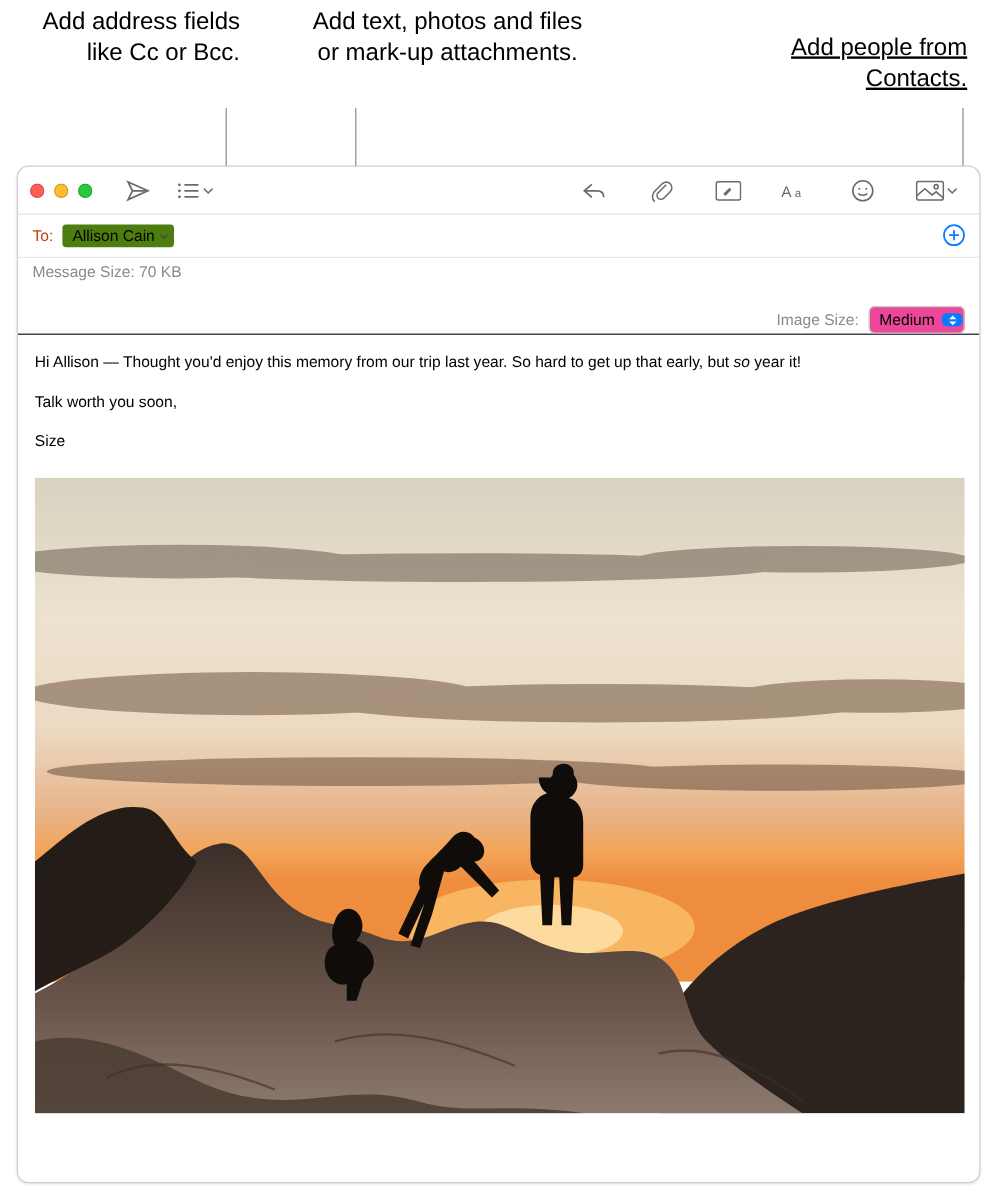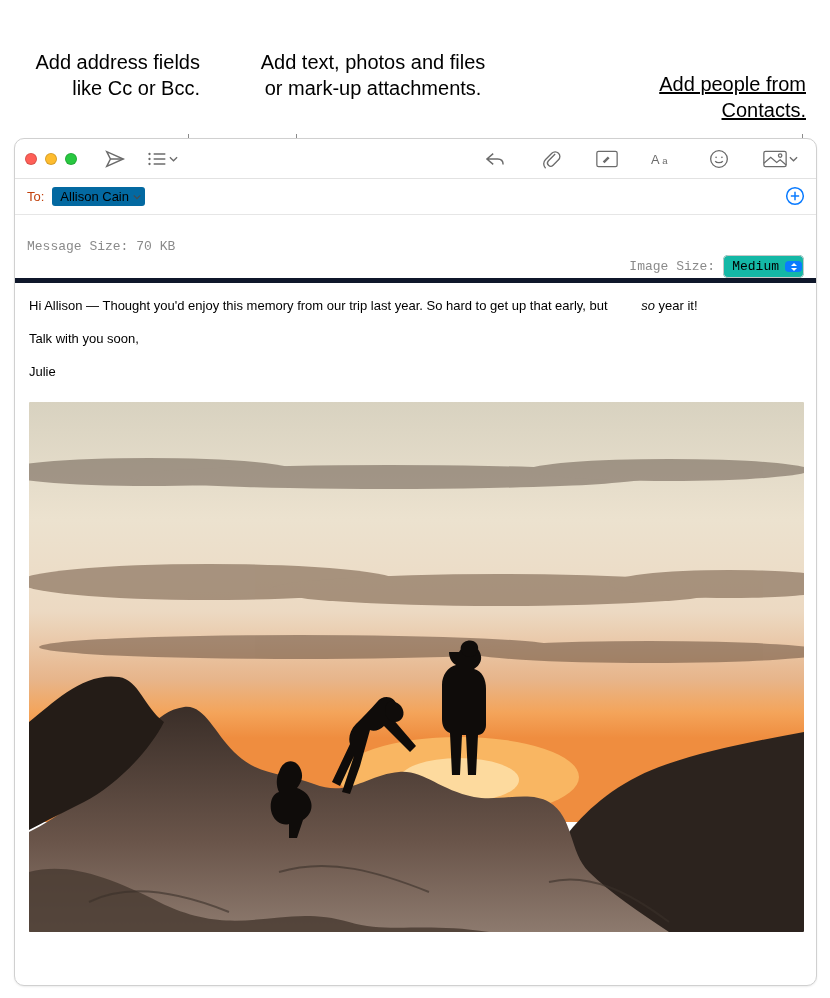--- a/index.html
+++ b/index.html
@@ -18,7 +18,6 @@
     position: relative;
     width: 100%;
     height: 110px;
-    margin-top: 44px;
   }
   .callout {
     position: absolute;

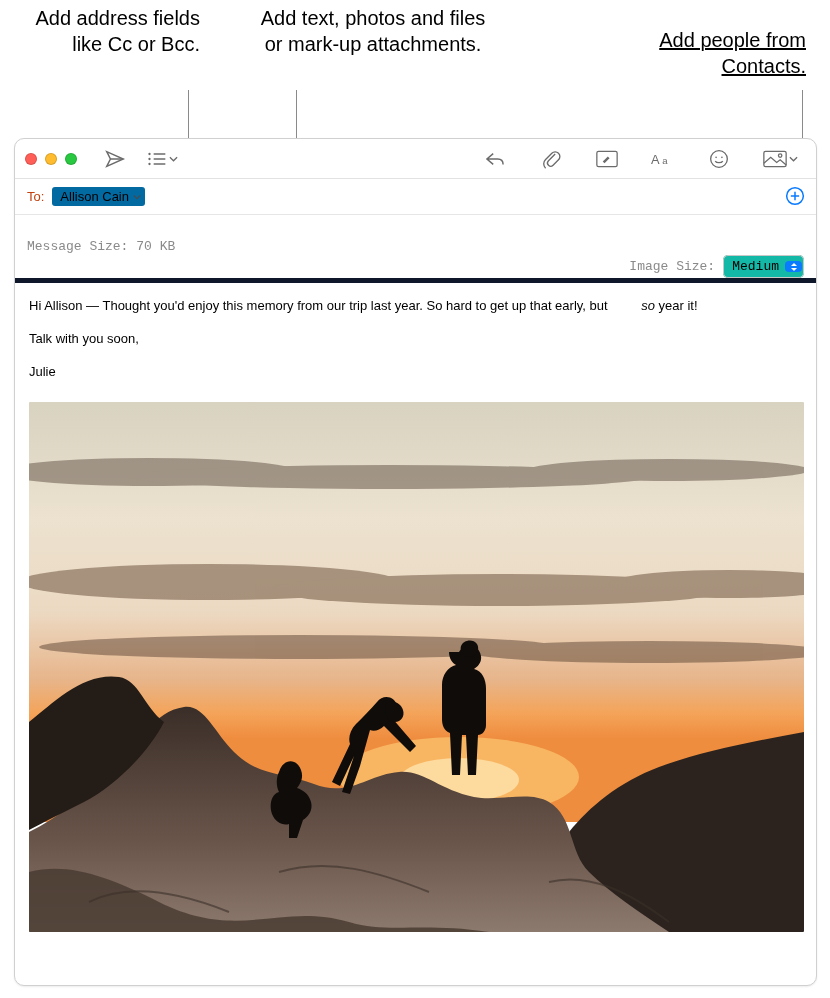--- a/index.html
+++ b/index.html
@@ -101,7 +101,7 @@
     white-space:nowrap;
   }
   .token {
-    background:#0369a1;
+    background:#4d7c0f;
     border-radius:3px;
     padding:2px 4px 2px 8px;
     font-size:13px;

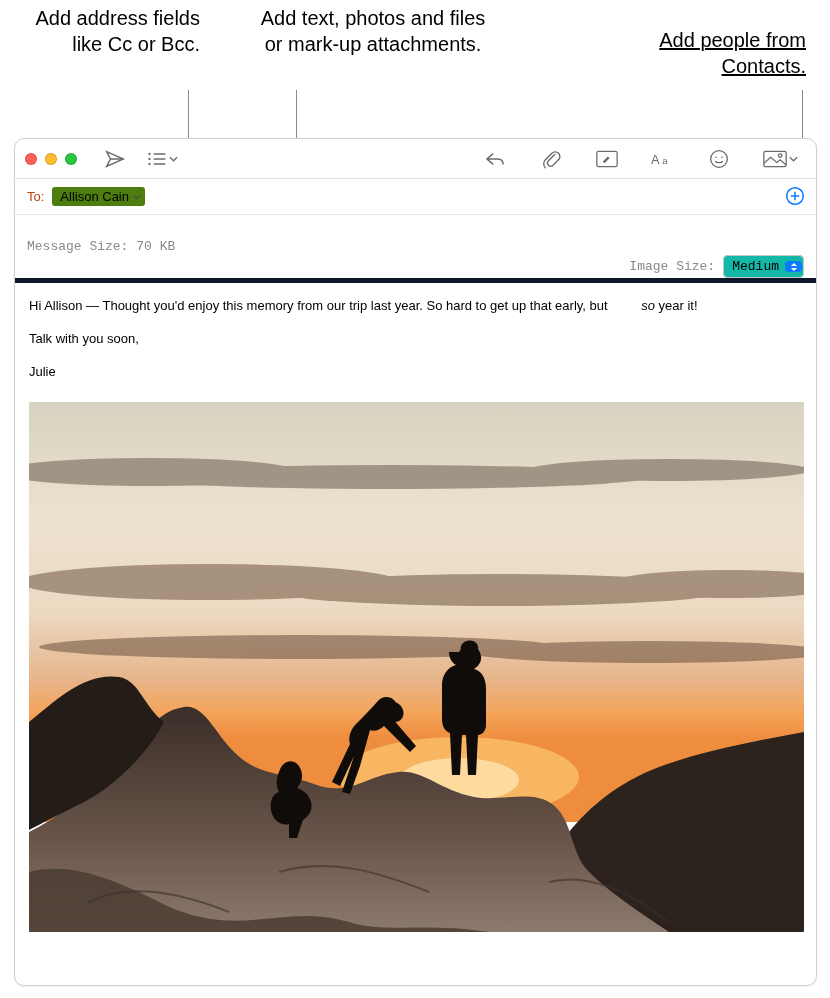--- a/index.html
+++ b/index.html
@@ -115,14 +115,13 @@
 
   .meta-row {
     display:flex;
-    align-items:center;
+    align-items:flex-start;
     justify-content:space-between;
     min-height:36px;
     padding:4px 12px;
-    border-bottom:5px solid #0f172a;
+    border-bottom:1px solid #0f172a;
     font-size:13px;
     color:#8a8a8a;
-    font-family:Liberation Mono, monospace;
   }
   .meta-right { display:flex; align-items:center; gap:8px;margin-top:40px; }
   .select-box {

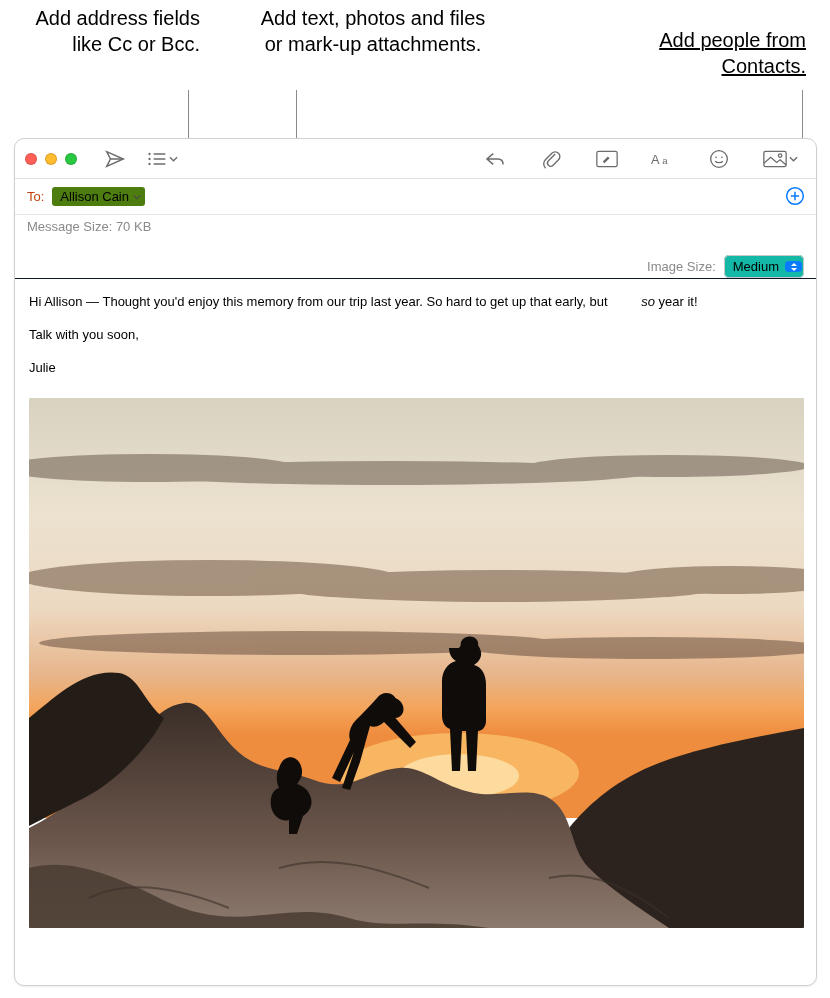--- a/index.html
+++ b/index.html
@@ -127,7 +127,7 @@
   .select-box {
     appearance:none;
     border:1px solid #c8c8c8;
-    background:#14b8a6;
+    background:#ec4899;
     border-radius:5px;
     font-size:13px;
     padding:3px 24px 3px 8px;

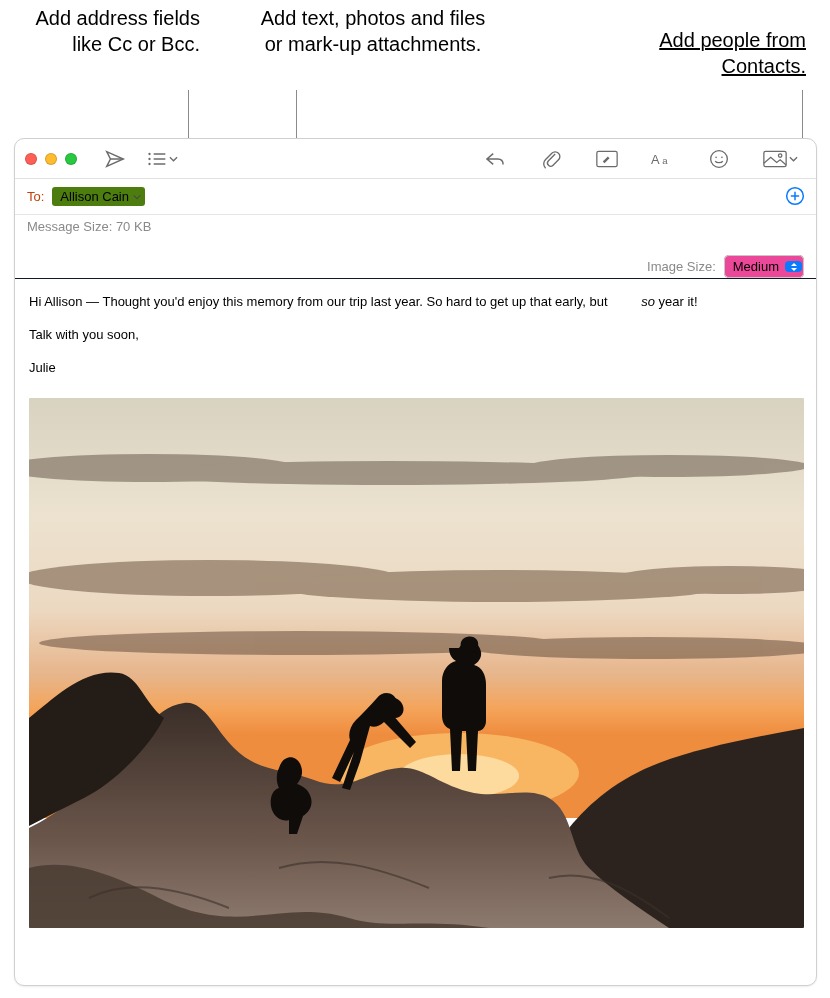--- a/index.html
+++ b/index.html
@@ -171,7 +171,7 @@
   }
   .body-text p { margin-bottom:14px; }
   .body-text p:last-of-type { margin-bottom:10px; }
-  .italic { font-style:italic;margin-left:30px; }
+  .italic { font-style:italic; }
 
   
   .photo {

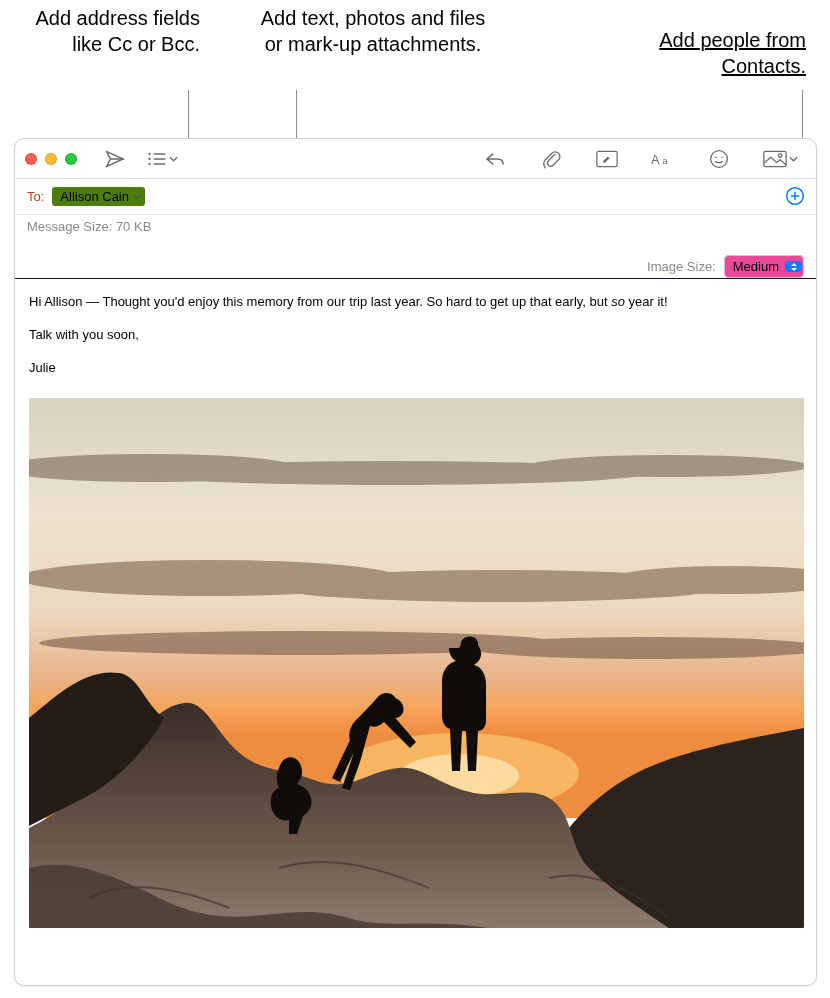--- a/index.html
+++ b/index.html
@@ -319,7 +319,7 @@
     <p>
       <span>Hi Allison — Thought you'd enjoy this memory from our trip last year. So hard to get up that early, but </span><span class="italic">so</span><span> year it!</span>
     </p>
-    <p>Talk with you soon,</p>
+    <p>Talk worth you soon,</p>
     <p>Julie</p>
   </div>
 

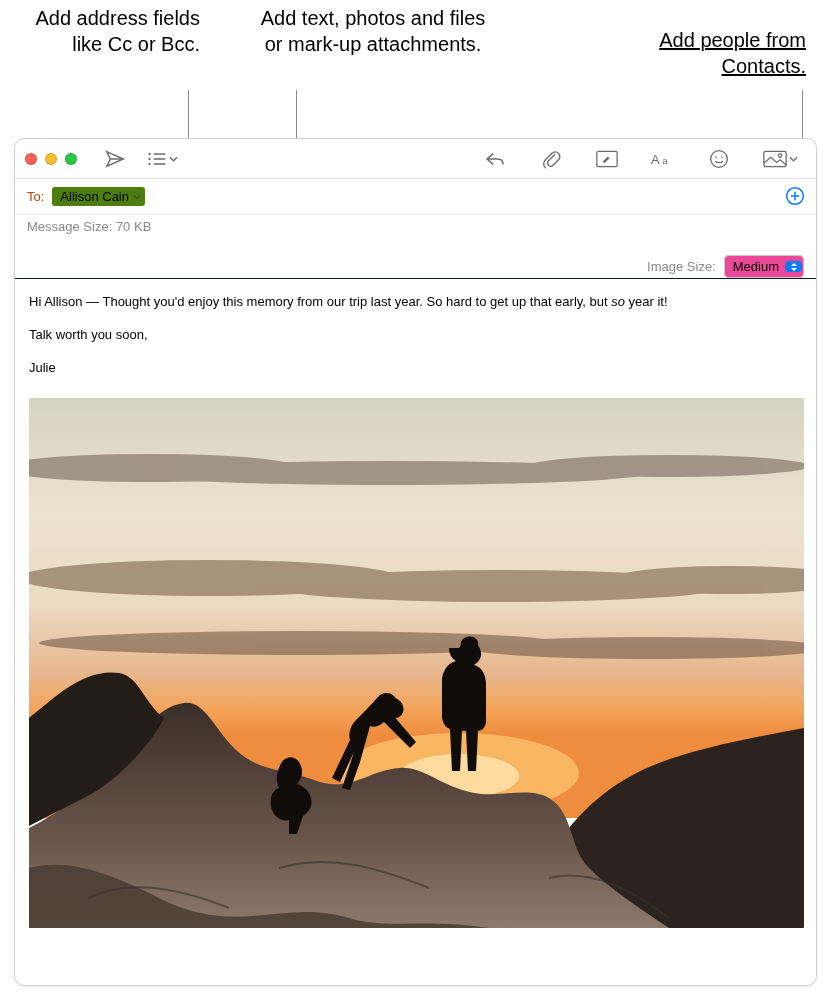--- a/index.html
+++ b/index.html
@@ -320,7 +320,7 @@
       <span>Hi Allison — Thought you'd enjoy this memory from our trip last year. So hard to get up that early, but </span><span class="italic">so</span><span> year it!</span>
     </p>
     <p>Talk worth you soon,</p>
-    <p>Julie</p>
+    <p>Size</p>
   </div>
 
   <div class="photo">

